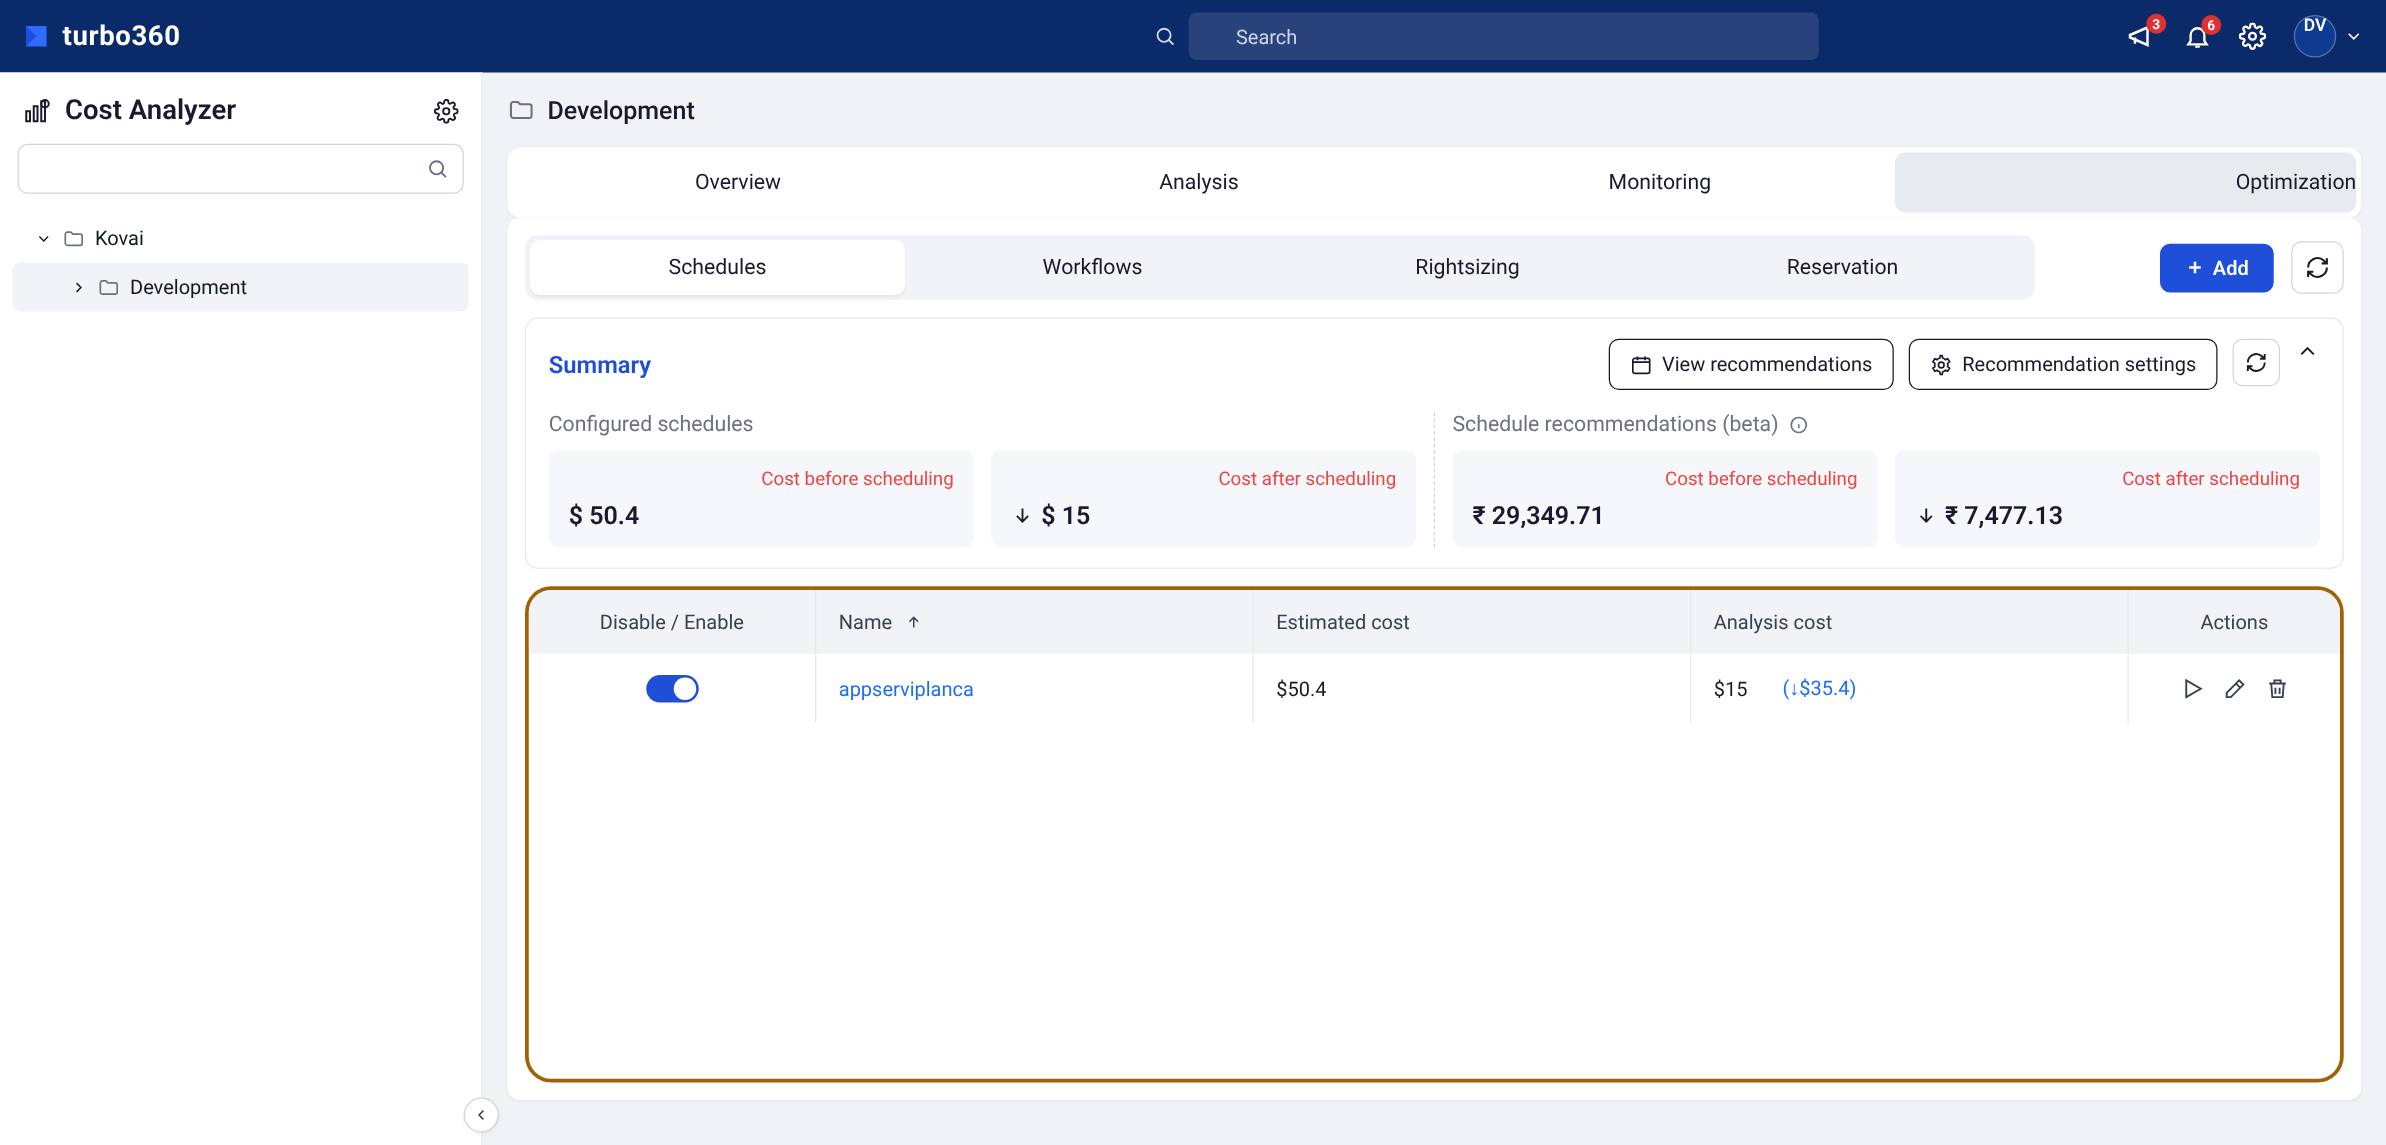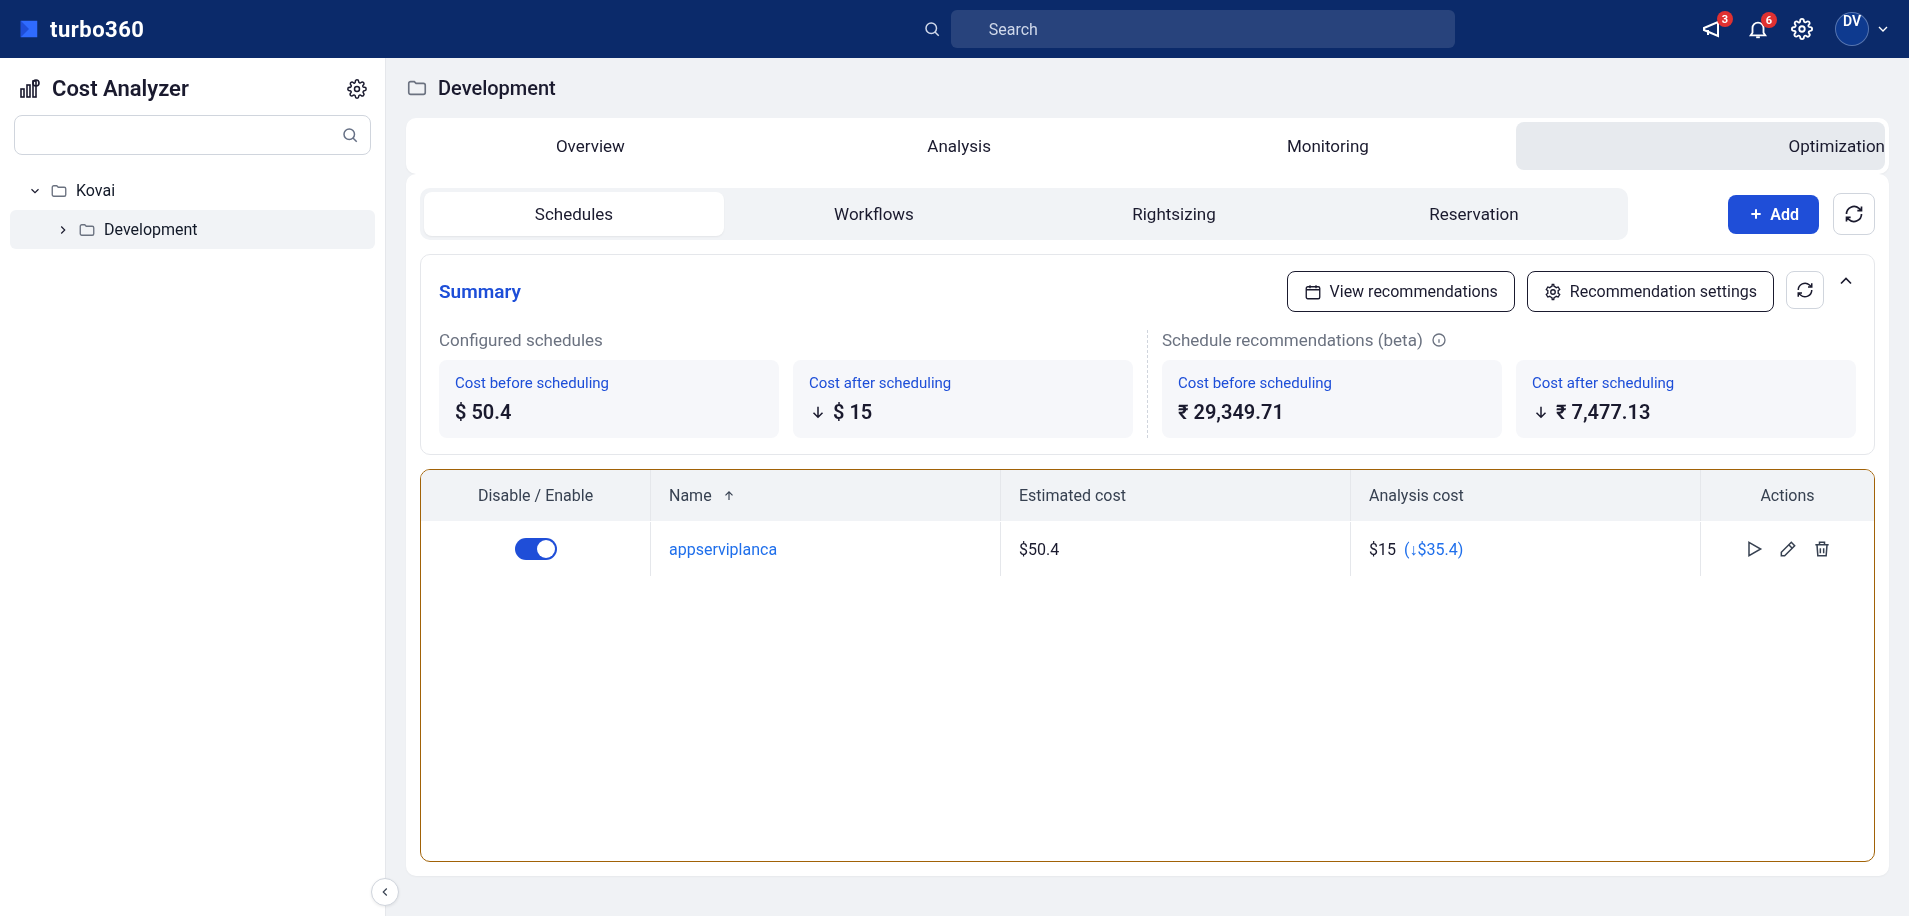--- a/index.html
+++ b/index.html
@@ -67,7 +67,7 @@
 .summary-col-title { font-size:17px; color:#6b7280; margin-bottom:10px; display:flex; align-items:center; gap:8px;}
 .summary-cards { display:flex; gap:14px;}
 .card { flex:1; background:#f6f7fa; border-radius:8px; padding:14px 16px;}
-.card-label { font-size:15px; color:#1d4ed8; margin-bottom:8px;}
+.card-label { font-size:15px; color:#ef4444; margin-bottom:8px;text-align:right;}
 .card-value { font-size:20px; font-weight:600; display:flex; align-items:center; gap:6px;}
 .divider { width:1px; border-left:1px dashed #d0d5dd; }
 

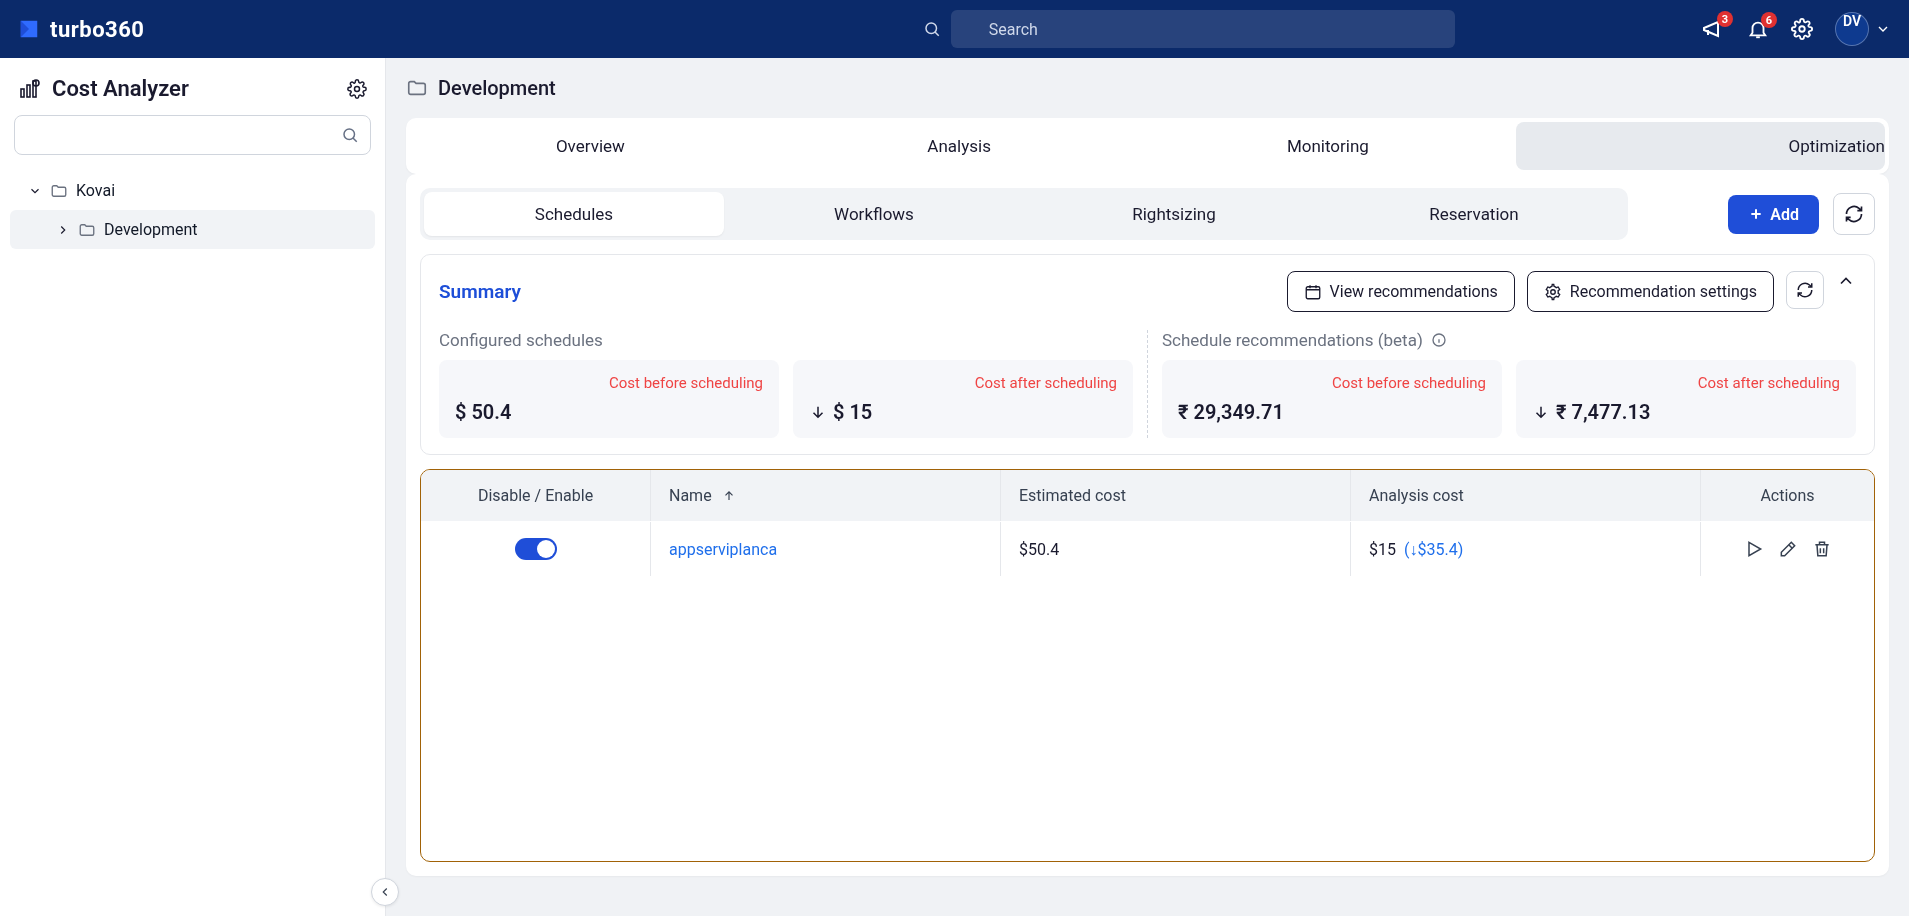--- a/index.html
+++ b/index.html
@@ -71,7 +71,7 @@
 .card-value { font-size:20px; font-weight:600; display:flex; align-items:center; gap:6px;}
 .divider { width:1px; border-left:1px dashed #d0d5dd; }
 
-.table { margin-top:14px; border:1px solid #a16207; border-radius:10px; overflow:hidden;}
+.table { margin-top:14px; border:3px solid #a16207; border-radius:21px; overflow:hidden;}
 .thead { display:flex; background:#f1f3f6; font-size:16px; color:#374151;}
 .th, .td { padding:16px 18px; display:flex; align-items:center;}
 .col-toggle { width:230px; justify-content:center; border-right:1px solid #e5e7eb;}

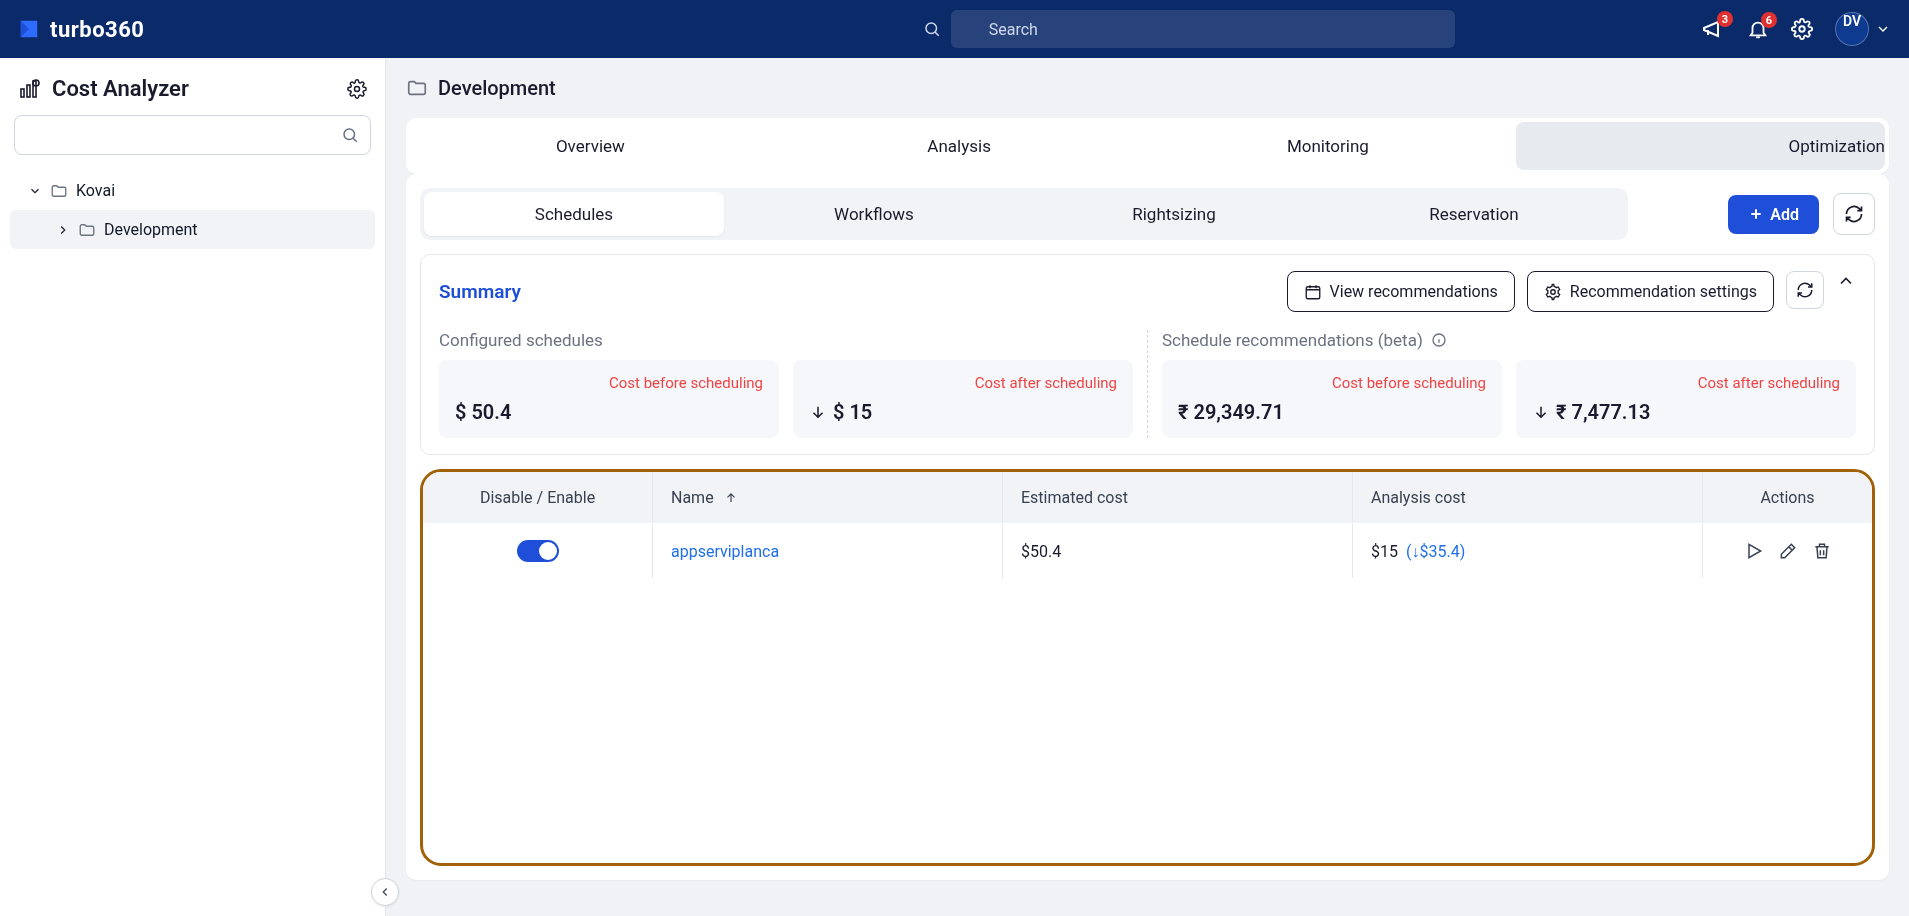--- a/index.html
+++ b/index.html
@@ -85,7 +85,7 @@
 .link { color:#1f6feb; cursor:pointer;}
 .toggle { width:42px; height:22px; background:#1f4ed8; border-radius:20px; position:relative; cursor:pointer;}
 .toggle::after { content:''; position:absolute; right:2px; top:2px; width:18px; height:18px; background:#fff; border-radius:50%;}
-.savings { color:#1f6feb; margin-left:8px;}
+.savings { color:#1f6feb; margin-left:28px;}
 .row-actions { display:flex; gap:14px; color:#374151;}
 .row-actions span { cursor:pointer; display:flex;}
 

